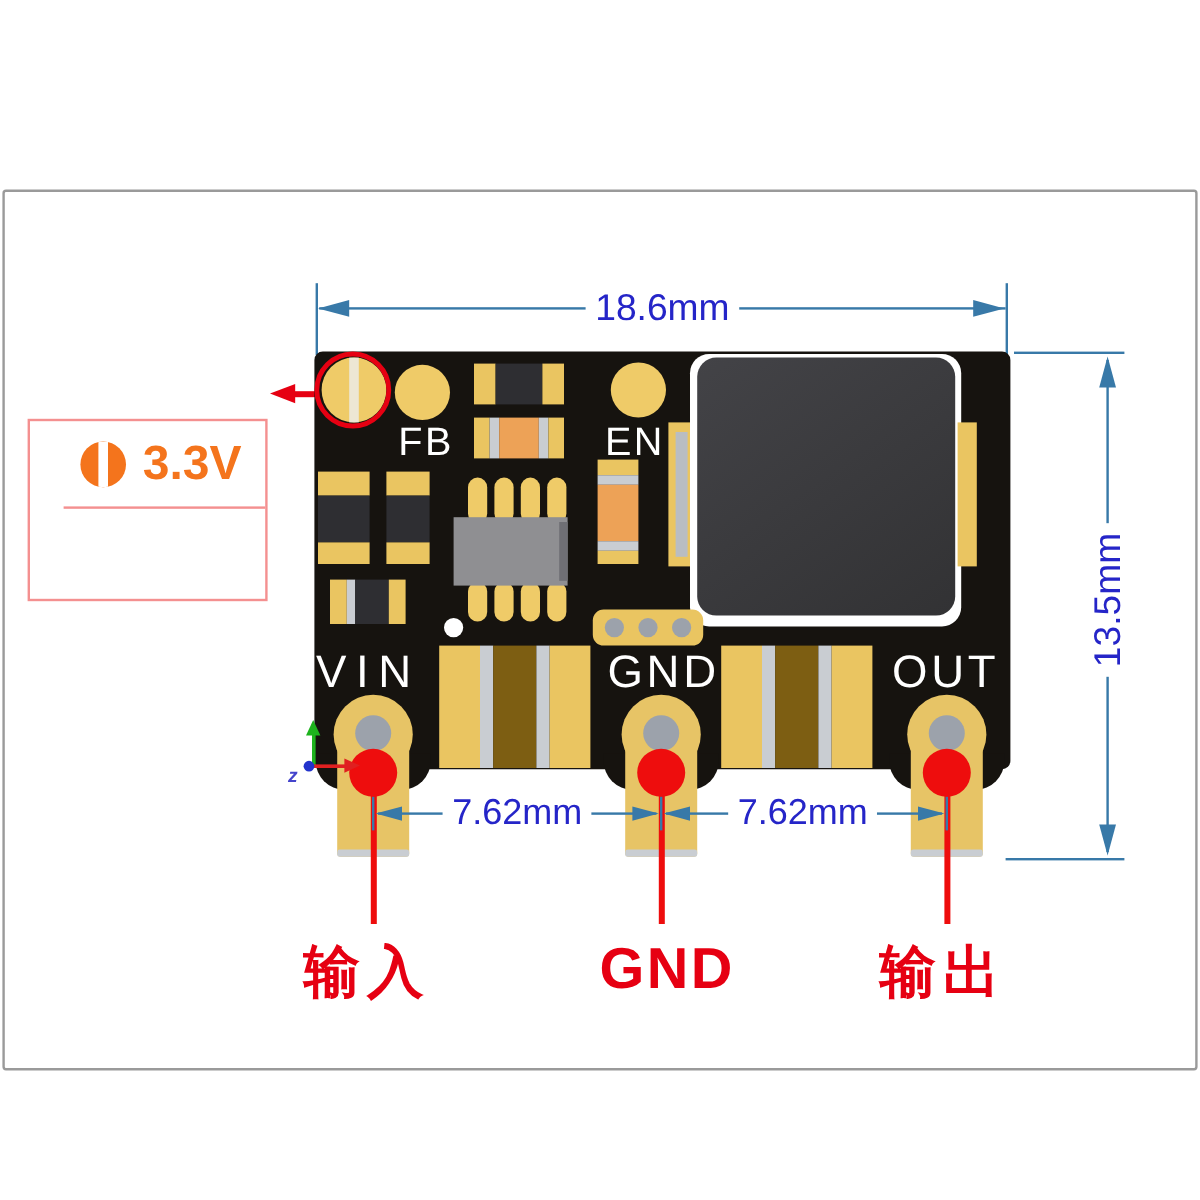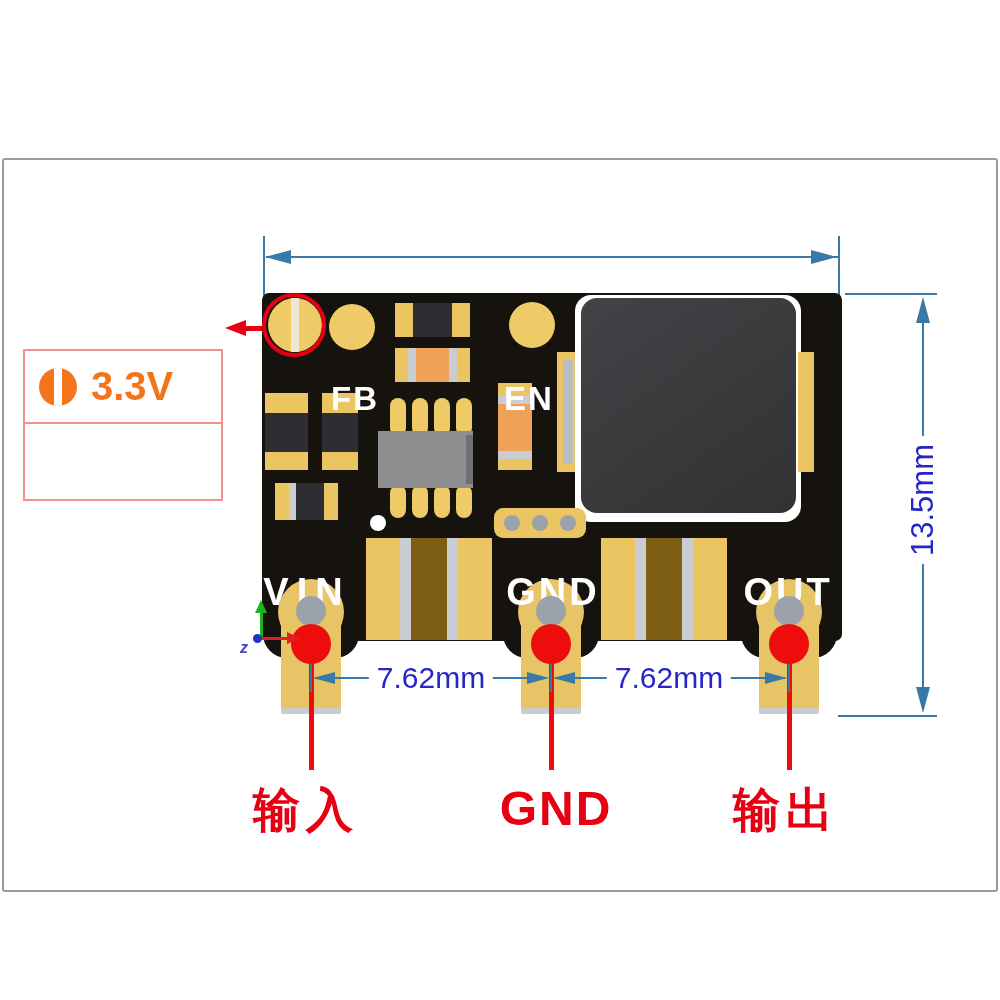--- a/index.html
+++ b/index.html
@@ -188,6 +188,7 @@
   <div class="abs dim" style="left:266px;top:256px;width:572px;height:2px;"></div>
   <div class="abs tri l" style="left:265px;top:250px;"></div>
   <div class="abs tri r" style="left:811px;top:250px;"></div>
+  <div class="abs dim-label" style="left:552px;top:257px;">18.6mm</div>
 
   <div class="abs dim" style="left:845px;top:293px;width:92px;height:2px;"></div>
   <div class="abs dim" style="left:838px;top:715px;width:99px;height:2px;"></div>

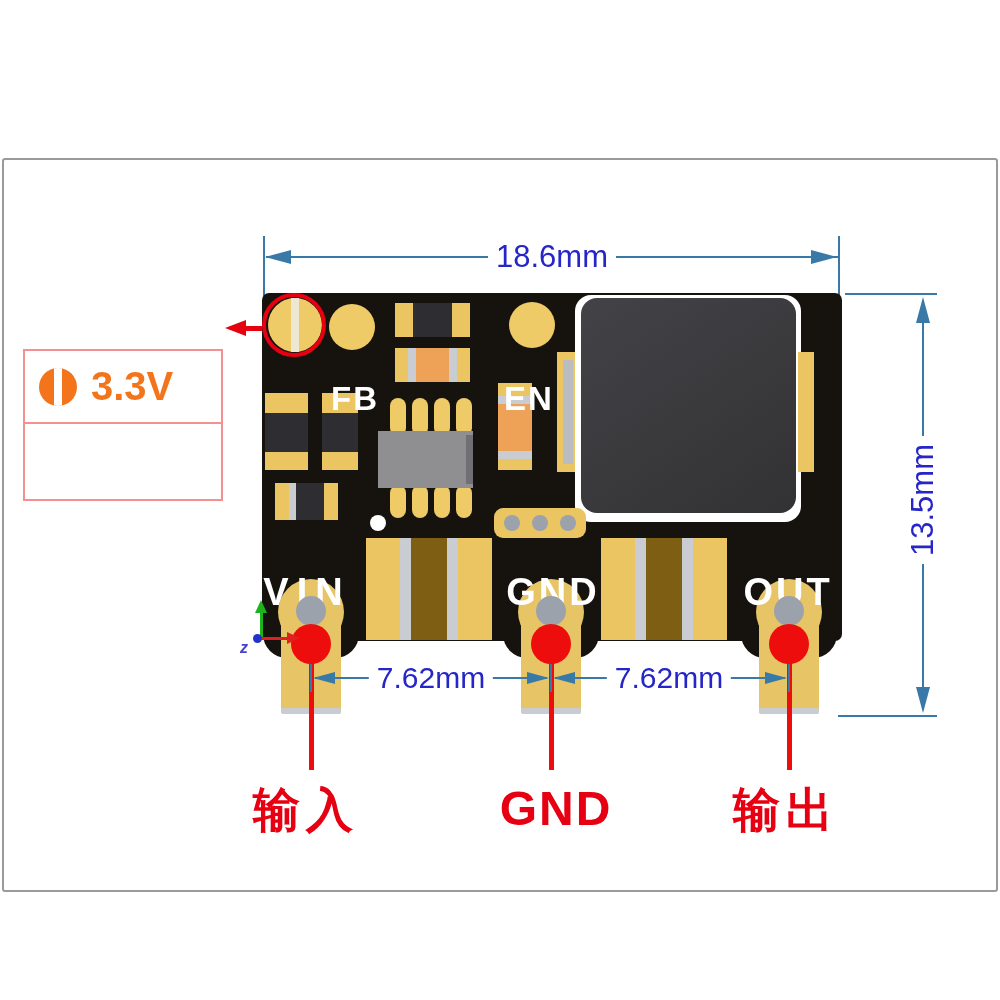--- a/index.html
+++ b/index.html
@@ -27,7 +27,7 @@
                  display:flex;align-items:center;justify-content:center;font-size:25px;font-weight:700;letter-spacing:1px;}
   .legend-body{left:23px;top:349px;width:200px;height:152px;border:2px solid #F49090;box-sizing:border-box;background:#fff;}
   .legend-row{height:73px;display:flex;align-items:center;padding-left:14px;box-sizing:border-box;}
-  .legend-row.first{border-bottom:2px solid #F49090;}
+  .legend-row.first{border-bottom:2px solid #F49090;margin-left:28px;}
   .pad-ic{width:38px;height:38px;border-radius:50%;background:#F4741C;margin-right:14px;position:relative;overflow:hidden;flex:none;}
   .pad-ic .bar{position:absolute;left:15px;top:0;width:8px;height:38px;background:#fff;}
   .legend-txt{font-size:40px;color:#F4741C;font-weight:600;}

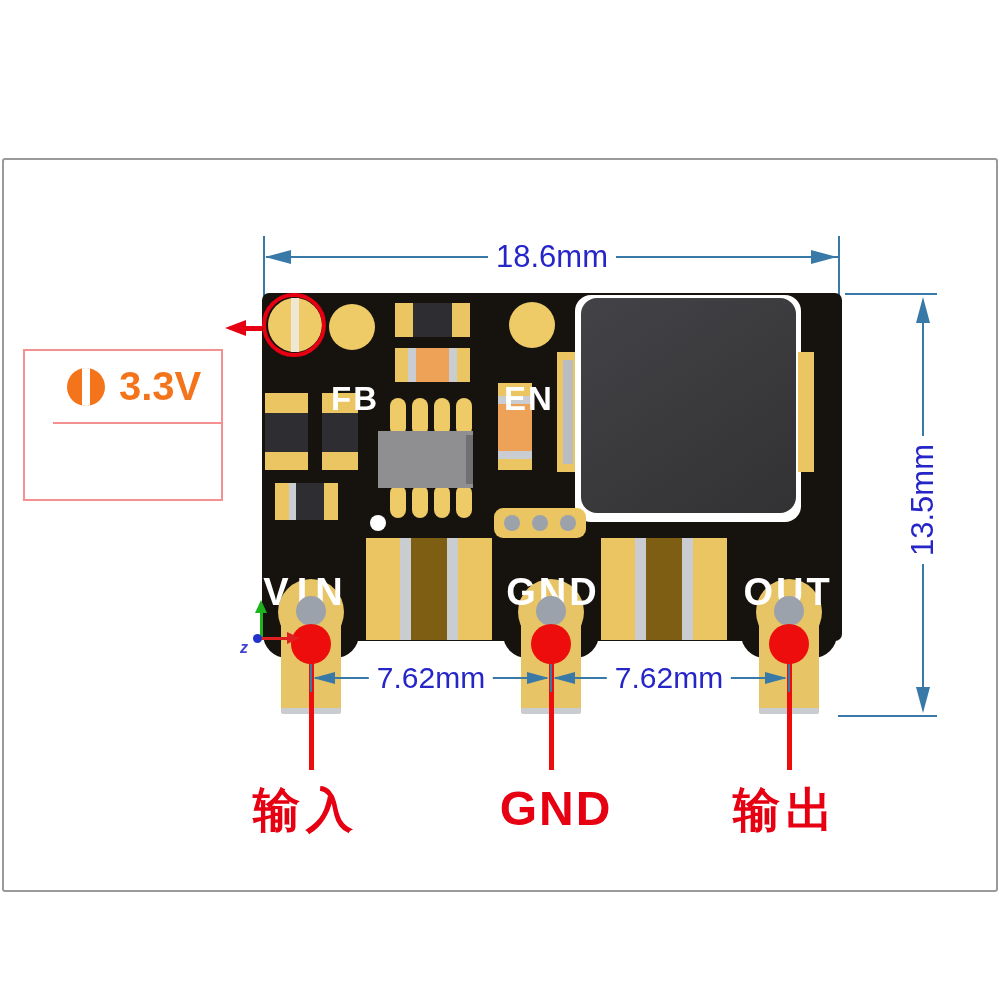--- a/index.html
+++ b/index.html
@@ -43,7 +43,7 @@
   .hole{width:30px;height:30px;top:596px;border-radius:50%;background:#9CA2AB;z-index:3;}
   .red-dot{width:40px;height:40px;top:624px;border-radius:50%;background:#EE0D0D;z-index:4;}
   .red-line{width:5px;top:644px;height:126px;background:#EE0D0D;z-index:3;}
-  .silk{color:#fff;font-weight:700;transform:translate(-50%,-50%);z-index:3;white-space:nowrap;margin-top:31px;}
+  .silk{color:#fff;font-weight:400;transform:translate(-50%,-50%);z-index:3;white-space:nowrap;}
   .comp{display:flex;z-index:2;}
   .comp-v{display:flex;flex-direction:column;z-index:2;}
   .seg-gold{background:#EAC561;flex:none;}

